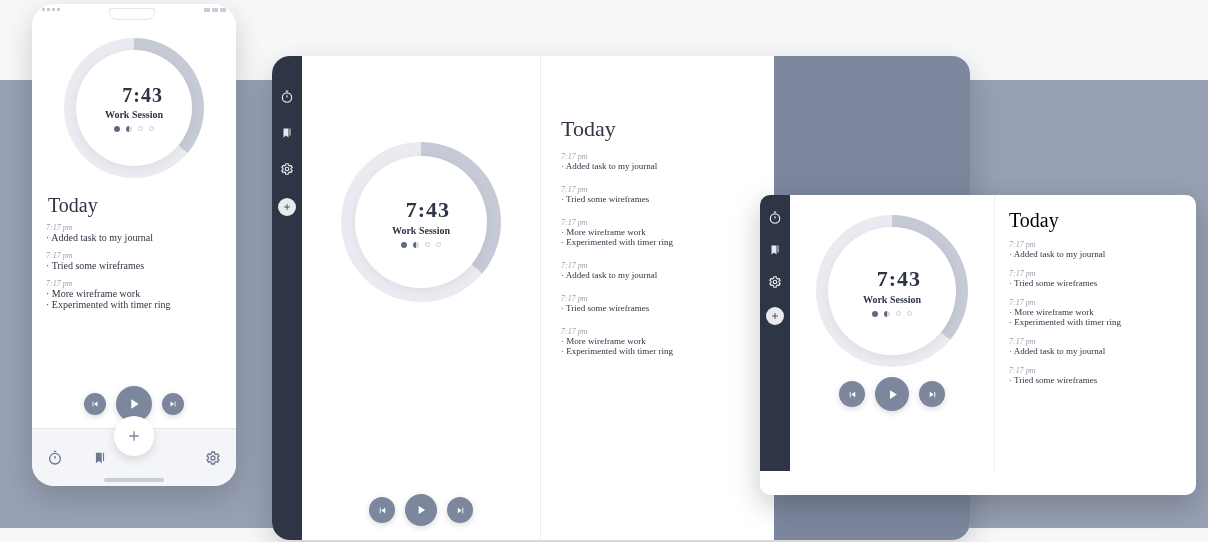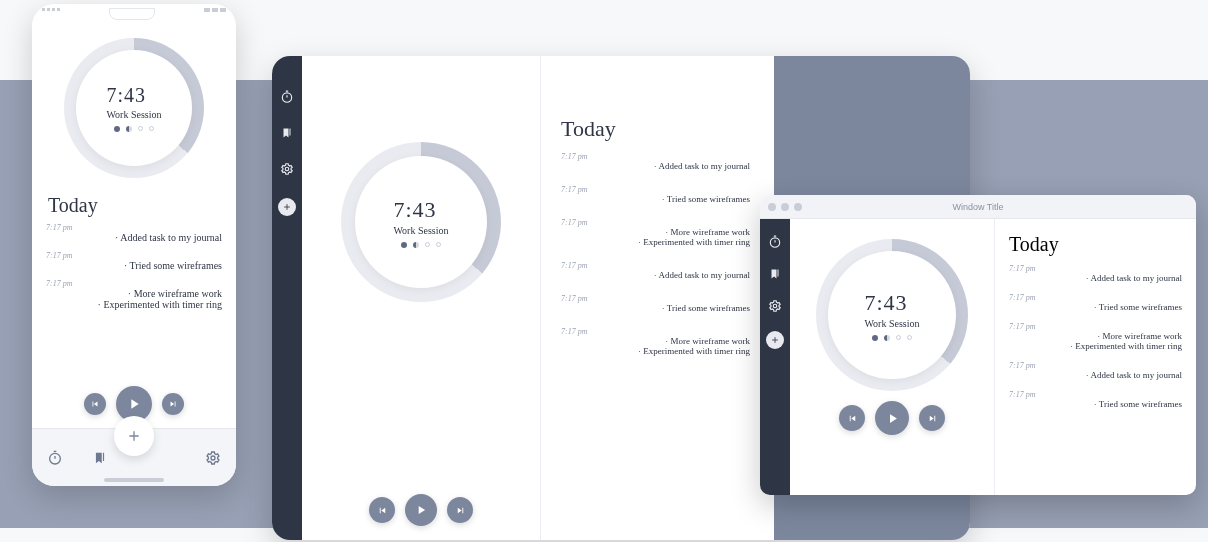--- a/index.html
+++ b/index.html
@@ -46,7 +46,7 @@
     content:""; position:absolute; inset:12px; background:#fff; border-radius:50%;
     box-shadow: 0 2px 8px rgba(0,0,0,0.06);
   }
-  .timer-ring .center { position:relative; text-align:left; color:#2E3544; }
+  .timer-ring .center { position:relative; text-align:right; color:#2E3544;font-weight:bold; }
   .timer-ring .time { font-size:20px; letter-spacing:1px; }
   .timer-ring .label { font-size:10px; margin-top:2px; }
   .dots { display:flex; gap:6px; justify-content:center; margin-top:6px; }

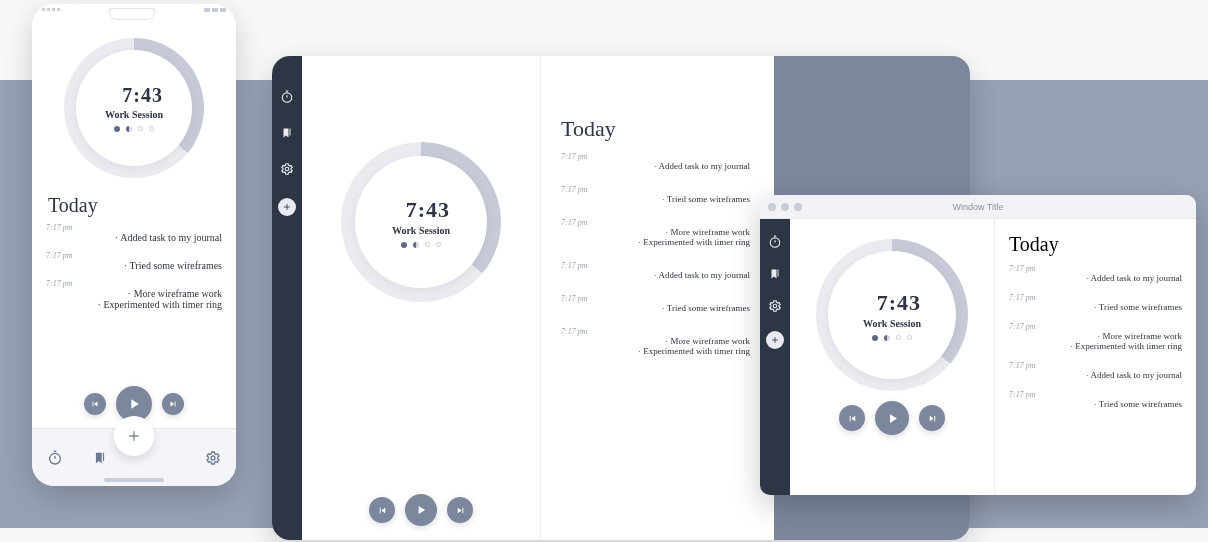--- a/index.html
+++ b/index.html
@@ -58,7 +58,7 @@
   .phone .today { font-size:20px; margin:16px 0 6px 2px; color:#2E3544; }
   .entry { margin-bottom:8px; }
   .entry .t { font-size:8px; color:#9AA2B2;font-style:italic; }
-  .entry .line { font-size:10px; color:#2E3544;text-align:right; }
+  .entry .line { font-size:10px; color:#2E3544; }
 
   .phone .media {
     position:absolute; left:0; right:0; bottom:64px;

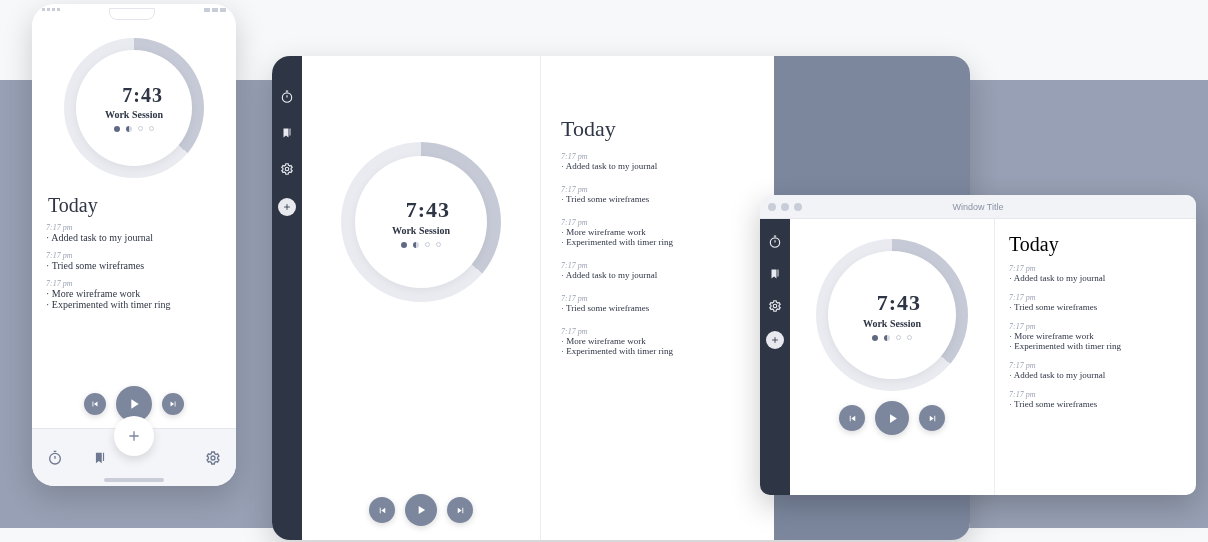--- a/index.html
+++ b/index.html
@@ -343,14 +343,6 @@
 </div>
 
 <div class="window">
-  <div class="titlebar">
-    <div class="traffic">
-      <span></span>
-      <span></span>
-      <span></span>
-    </div>
-    <div class="title">Window Title</div>
-  </div>
   <div class="body">
     <div class="sidebar">
       <div class="sicon">

